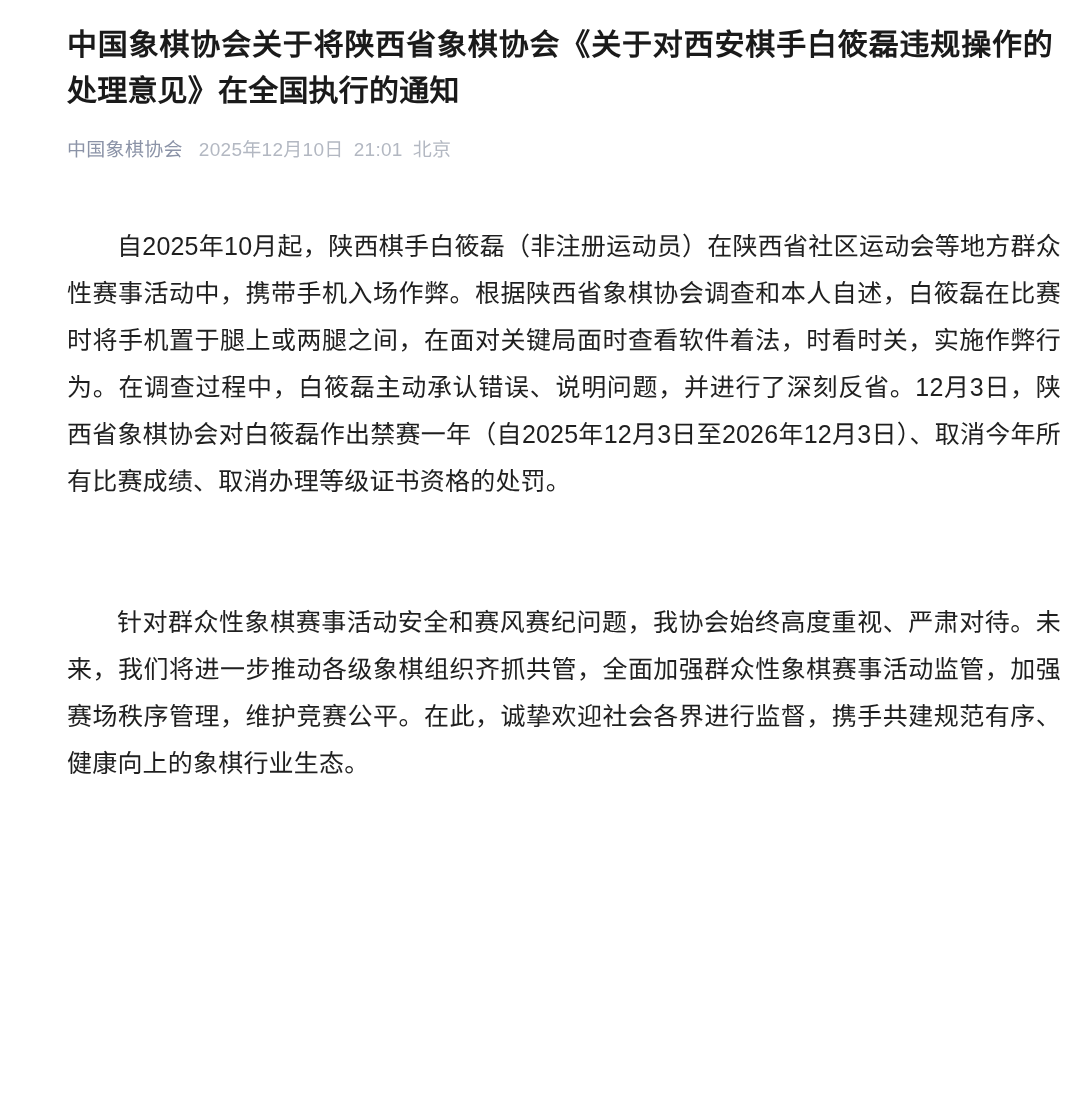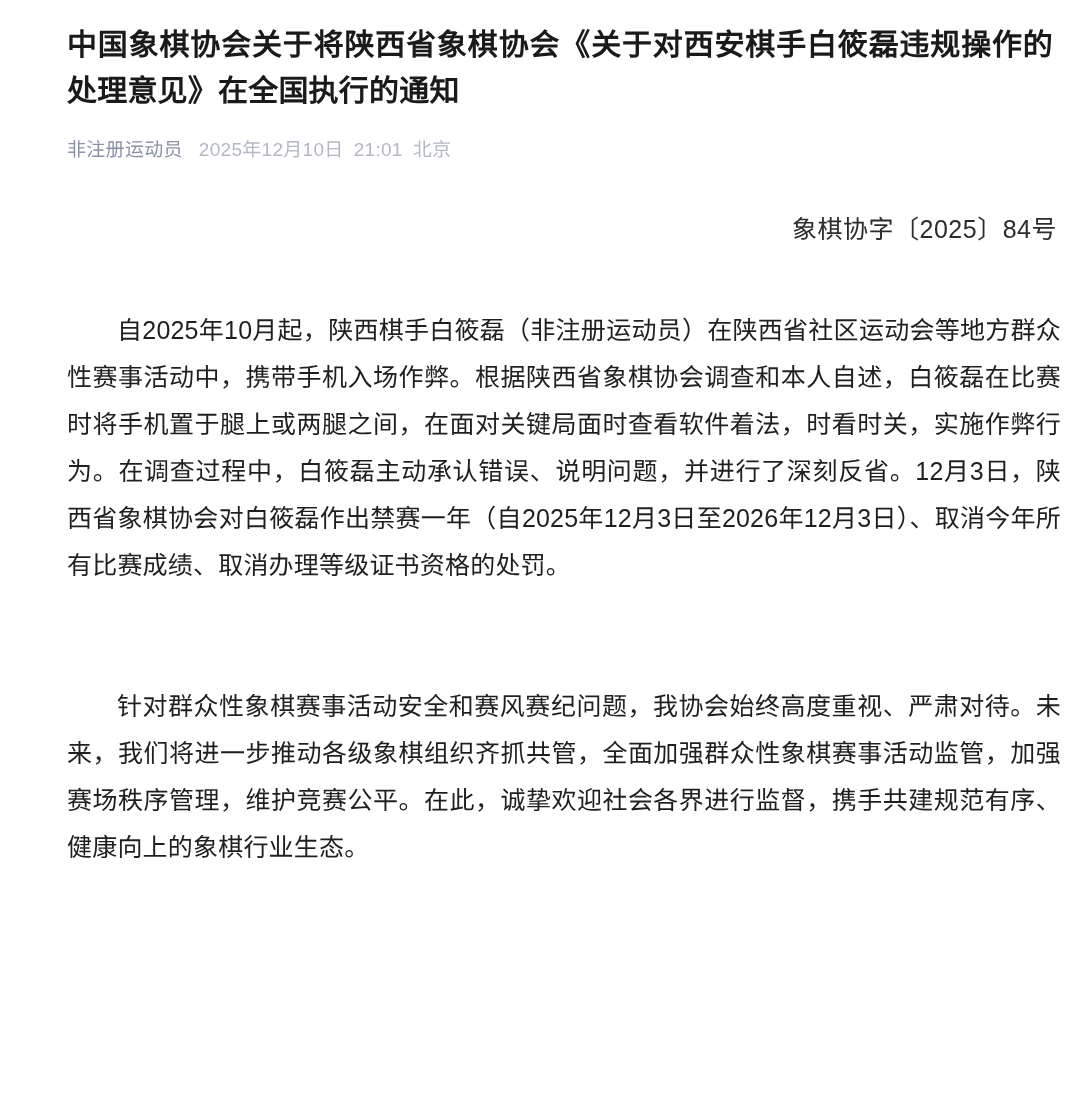--- a/index.html
+++ b/index.html
@@ -101,7 +101,7 @@
   <h1 class="article-title">中国象棋协会关于将陕西省象棋协会《关于对西安棋手白筱磊违规操作的处理意见》在全国执行的通知</h1>
 
   <div class="byline">
-    <span class="byline-author">非注册运动员</span><span class="byline-meta"><span>2025年12月10日</span><span class="sep"></span><span>21:01</span><span class="sep"></span><span>北京</span></span>
+    <span class="byline-author">中国象棋协会</span><span class="byline-meta"><span>2025年12月10日</span><span class="sep"></span><span>21:01</span><span class="sep"></span><span>北京</span></span>
   </div>
 
   <div class="doc-number">象棋协字〔2025〕84号</div>

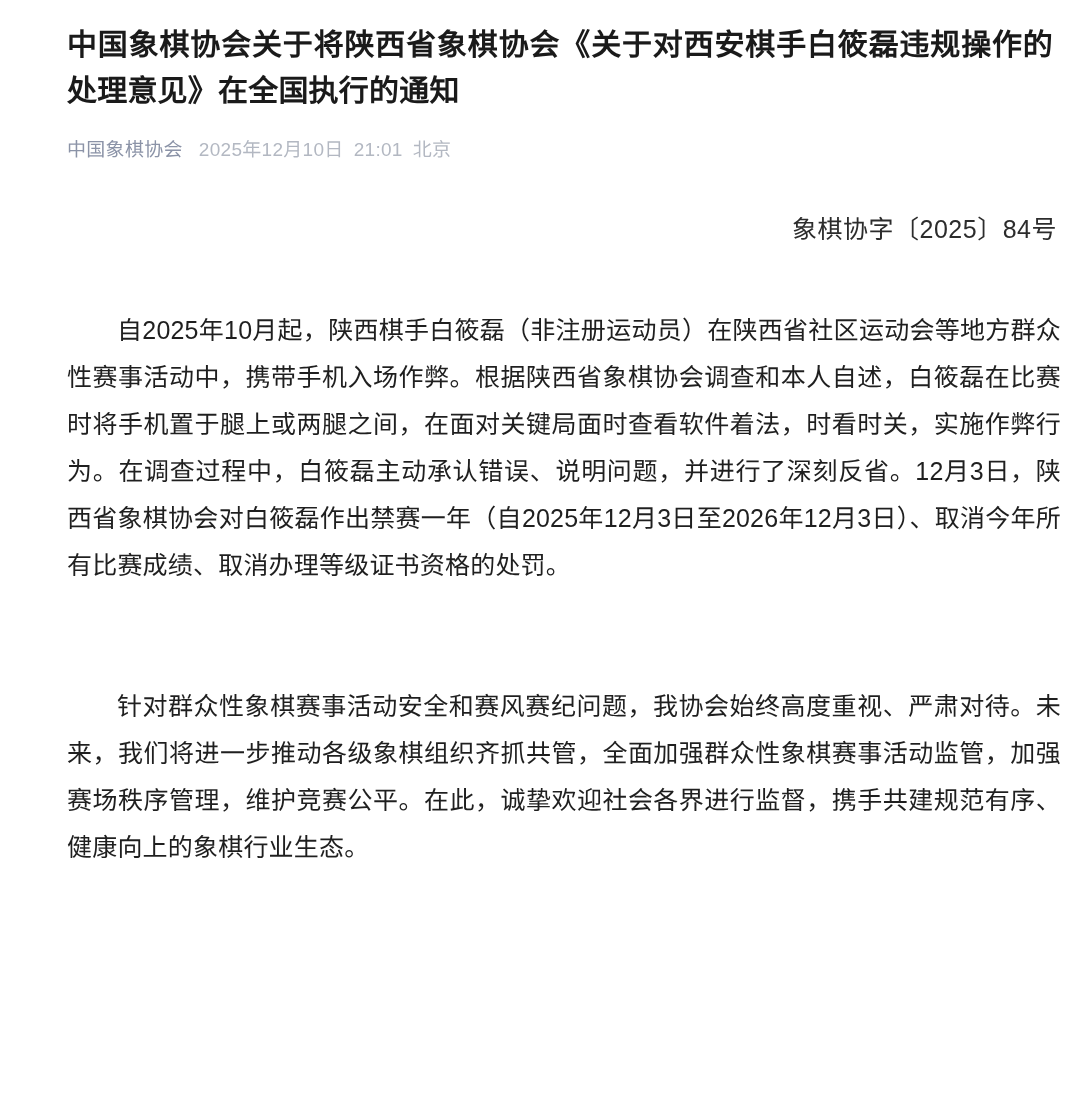--- a/index.html
+++ b/index.html
@@ -104,7 +104,6 @@
     <span class="byline-author">中国象棋协会</span><span class="byline-meta"><span>2025年12月10日</span><span class="sep"></span><span>21:01</span><span class="sep"></span><span>北京</span></span>
   </div>
 
-  <div class="doc-number">象棋协字〔2025〕84号</div>
 
   <div class="body-content">
 

